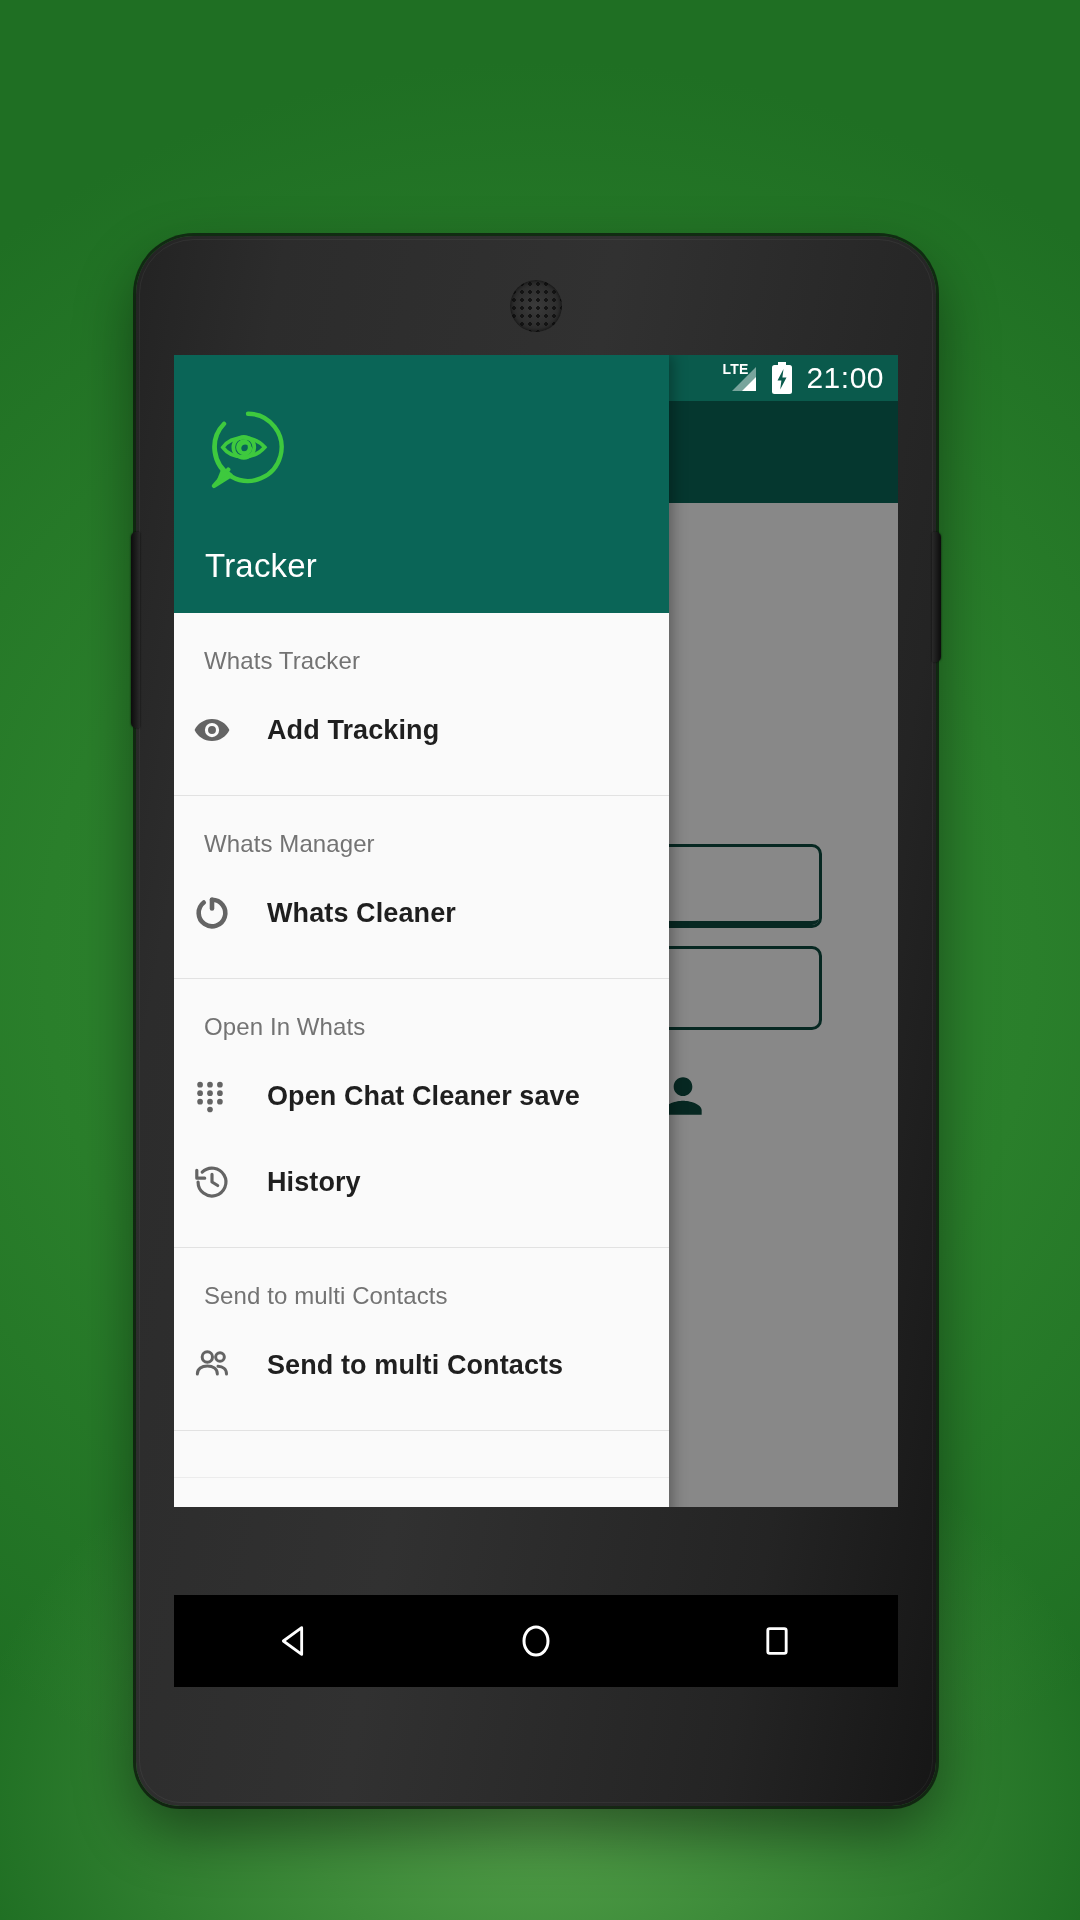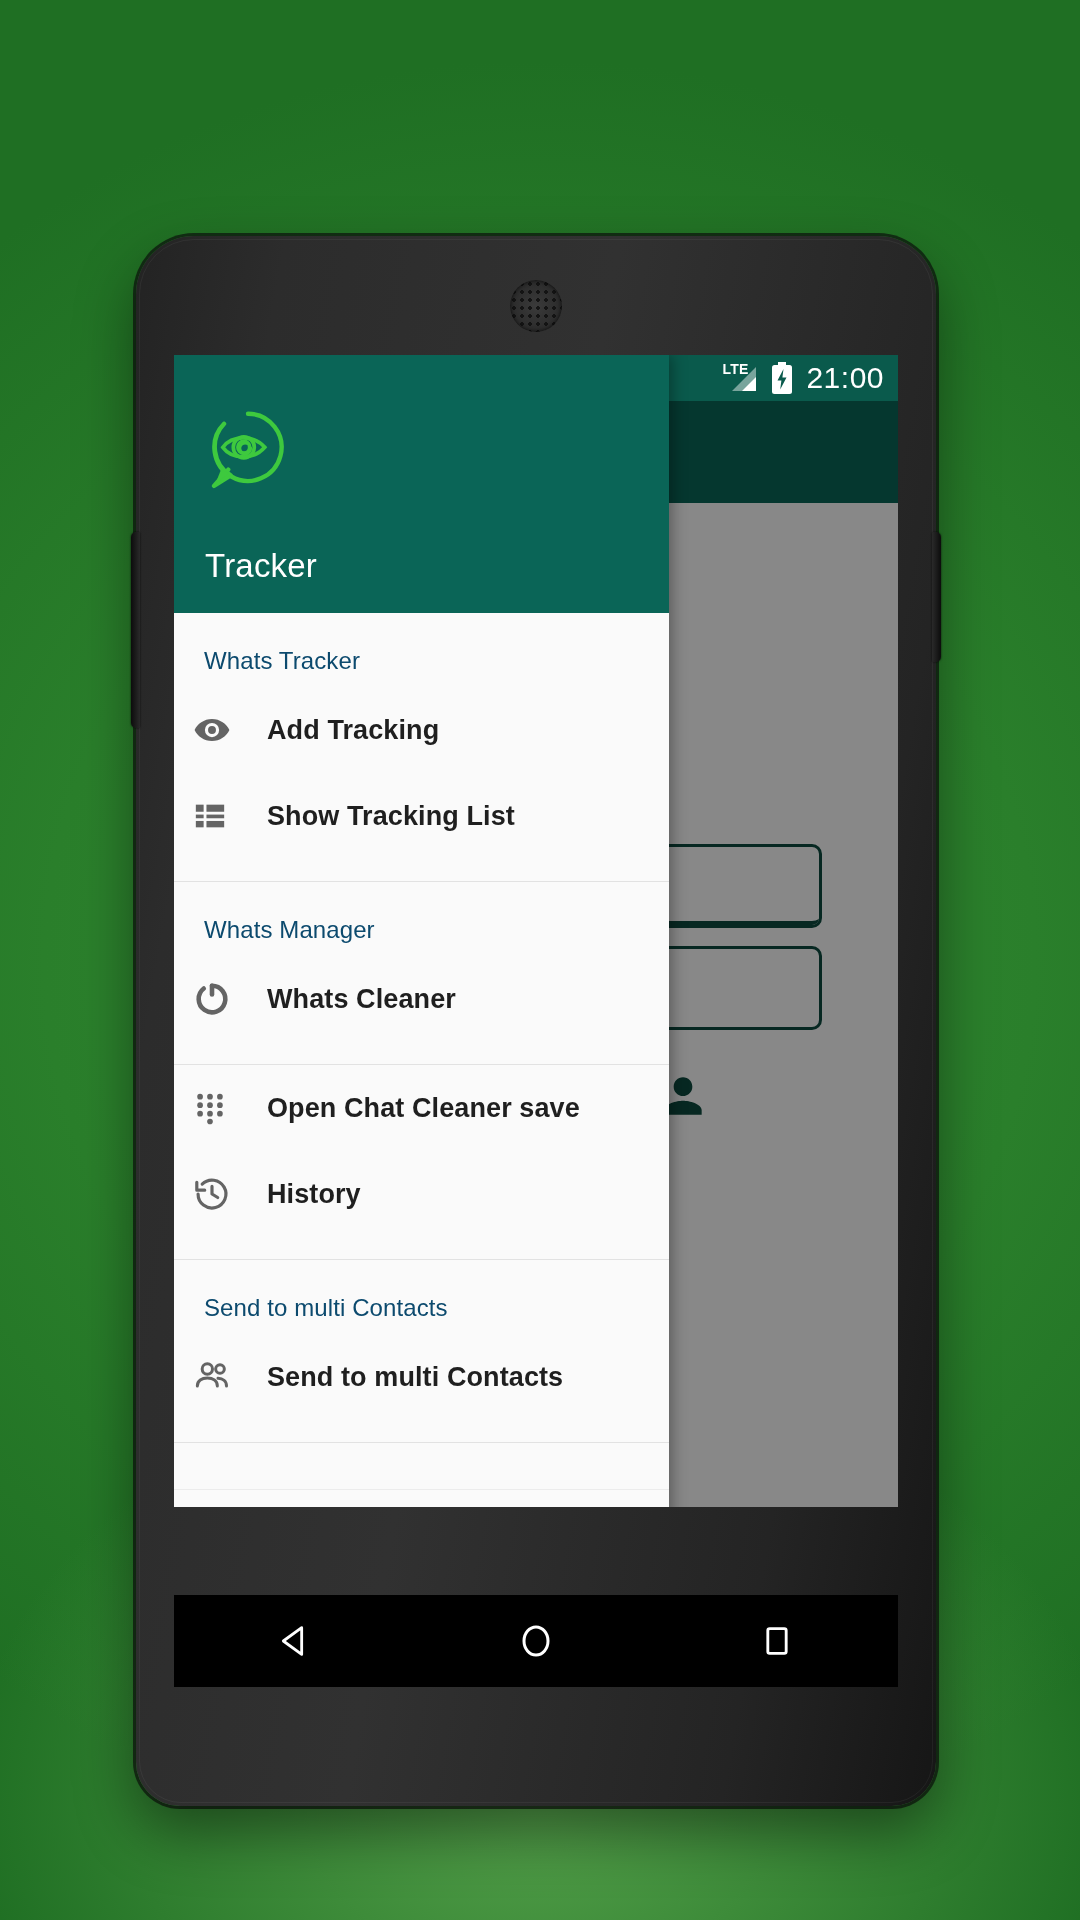--- a/index.html
+++ b/index.html
@@ -101,7 +101,7 @@
 
   .sec{border-bottom:1px solid #e2e2e2;padding:0;}
   .sec-title{
-    color:#0c4a6e;font-size:24px;font-weight:400;
+    color:#737373;font-size:24px;font-weight:400;
     padding:34px 0 12px 30px;letter-spacing:.1px;
   }
   .mi{

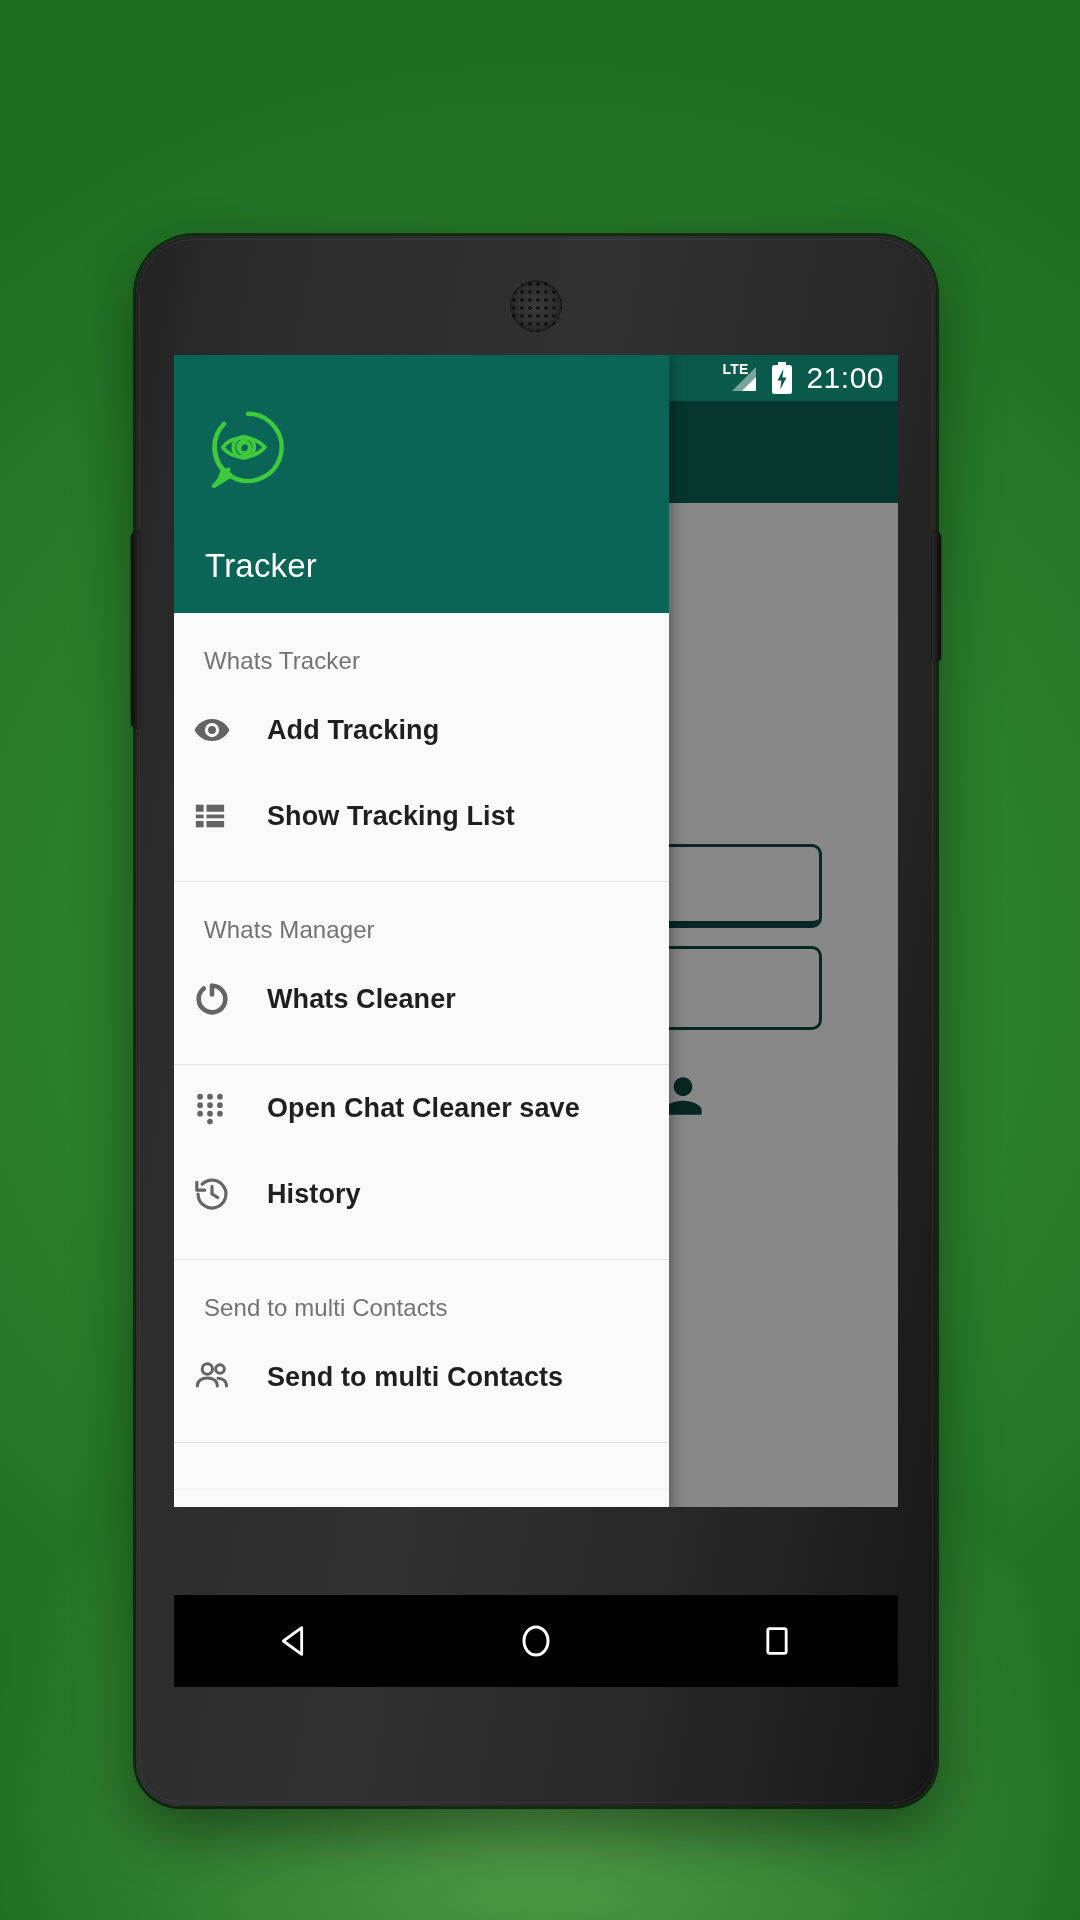--- a/index.html
+++ b/index.html
@@ -199,19 +199,6 @@
               <span class="mi-label">Add Tracking</span>
             </div>
 
-            <div class="mi">
-              <span class="mi-icon">
-                <svg width="34" height="34" viewBox="0 0 24 24" fill="currentColor">
-                  <rect x="2" y="4" width="5.5" height="5"></rect>
-                  <rect x="9.5" y="4" width="12.5" height="5"></rect>
-                  <rect x="2" y="11" width="5.5" height="2.6"></rect>
-                  <rect x="9.5" y="11" width="12.5" height="2.6"></rect>
-                  <rect x="2" y="15.5" width="5.5" height="4.5"></rect>
-                  <rect x="9.5" y="15.5" width="12.5" height="4.5"></rect>
-                </svg>
-              </span>
-              <span class="mi-label">Show Tracking List</span>
-            </div>
             <div class="sec-pad"></div>
           </div>
 

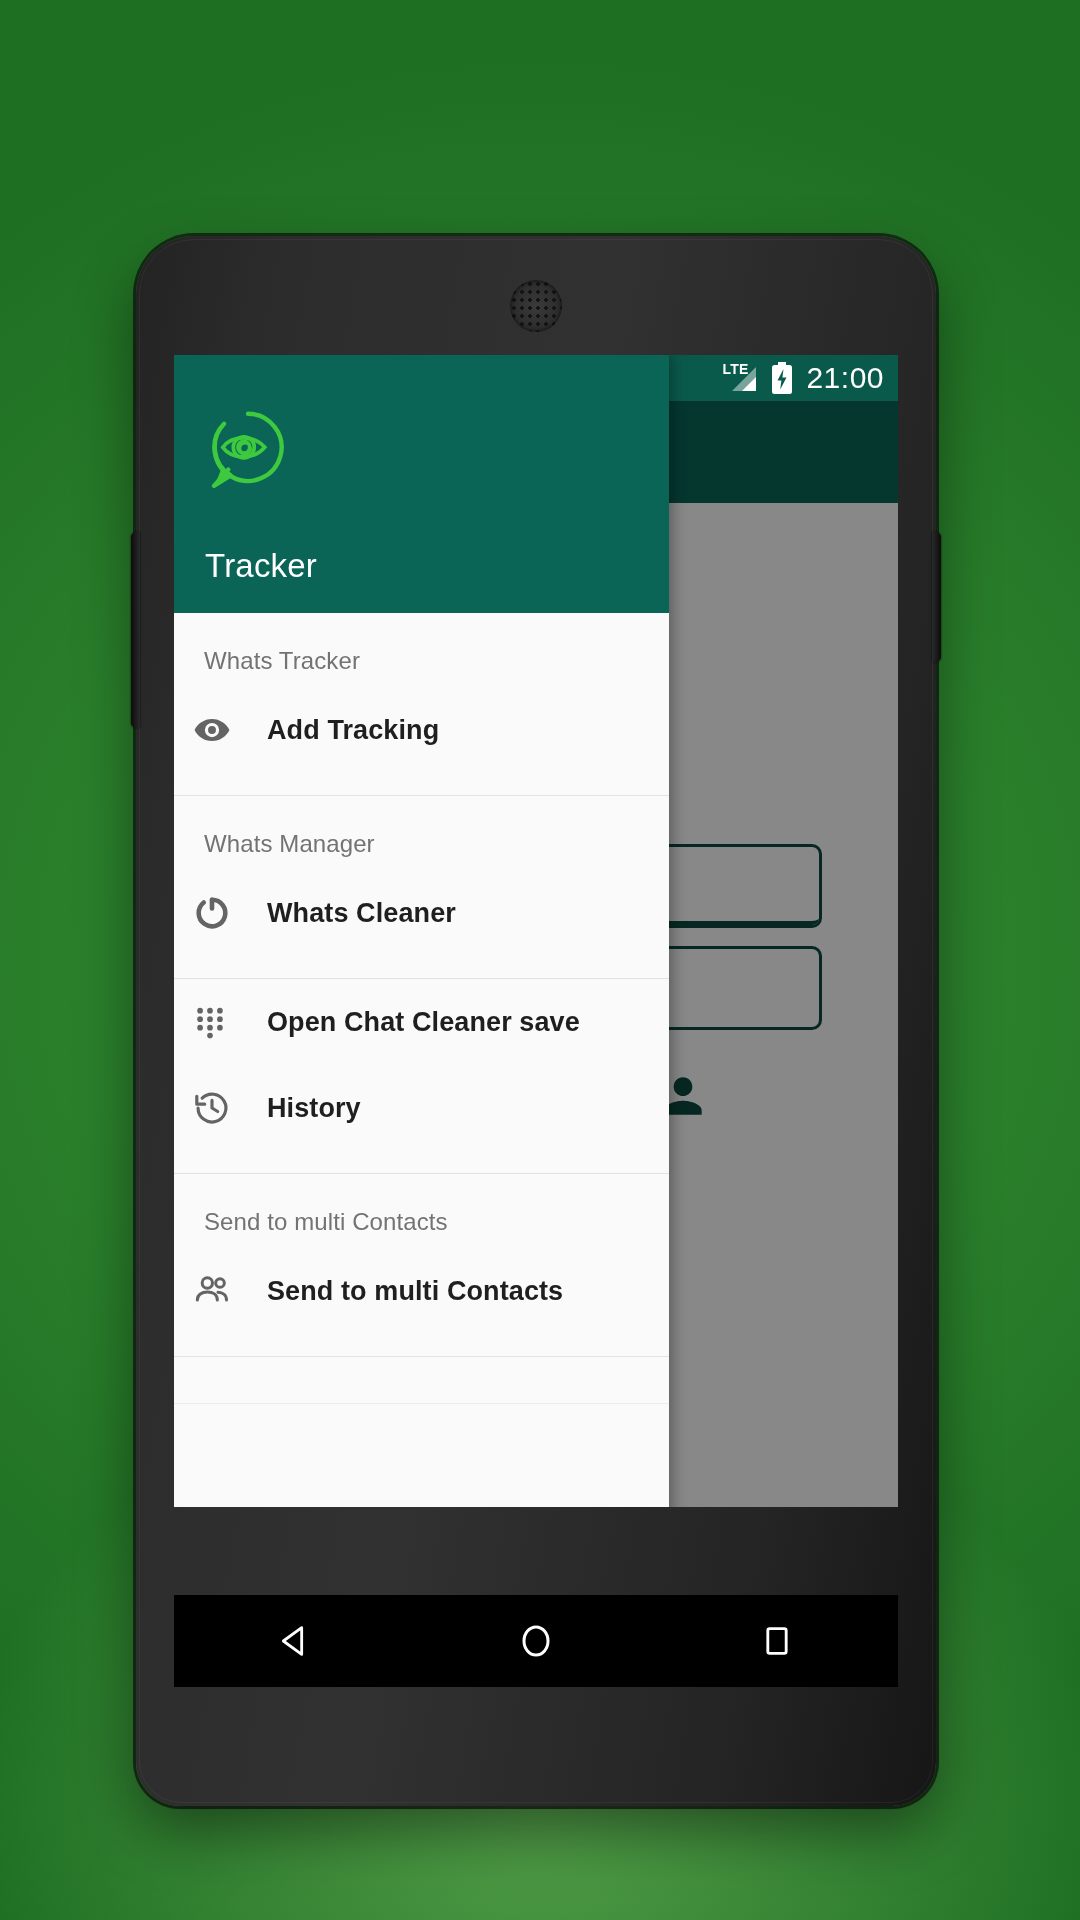--- a/index.html
+++ b/index.html
@@ -218,6 +218,7 @@
           </div>
 
           <div class="sec">
+            <div class="sec-title">Open In Whats</div>
 
             <div class="mi">
               <span class="mi-icon">

